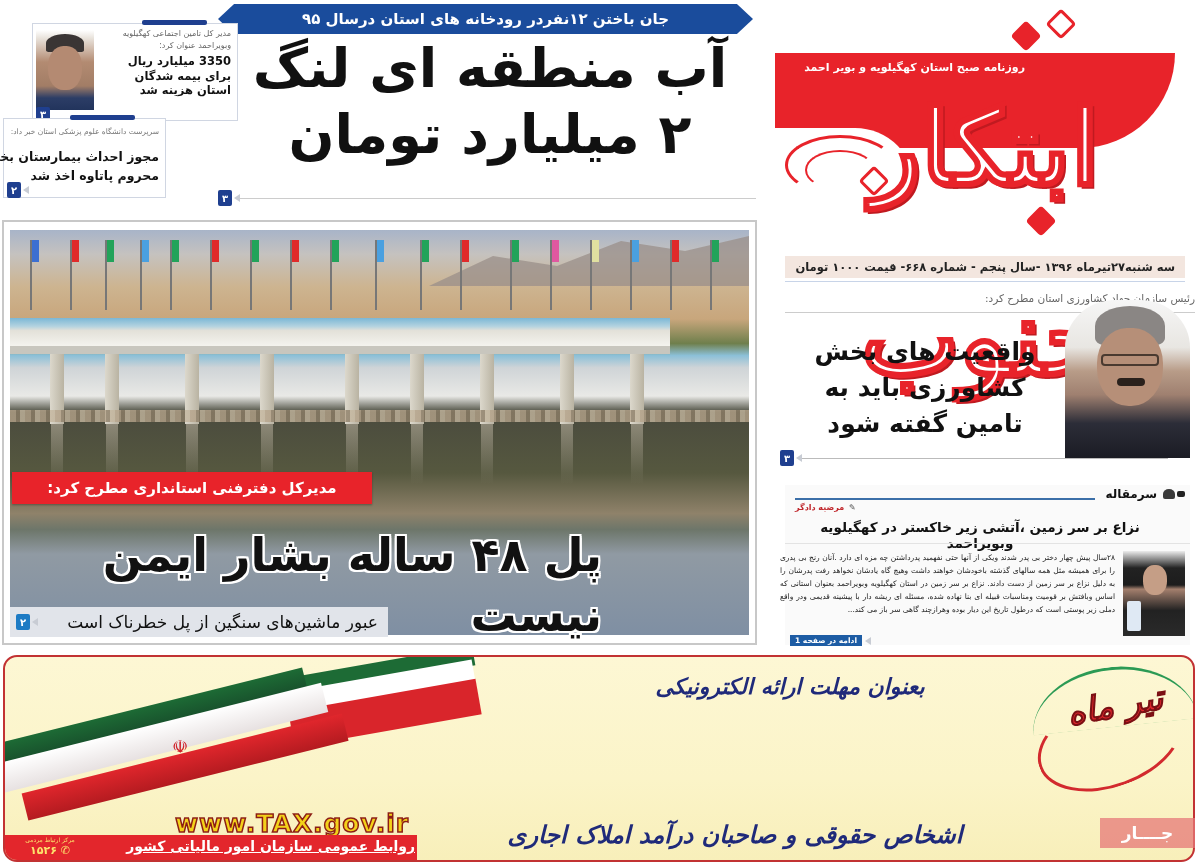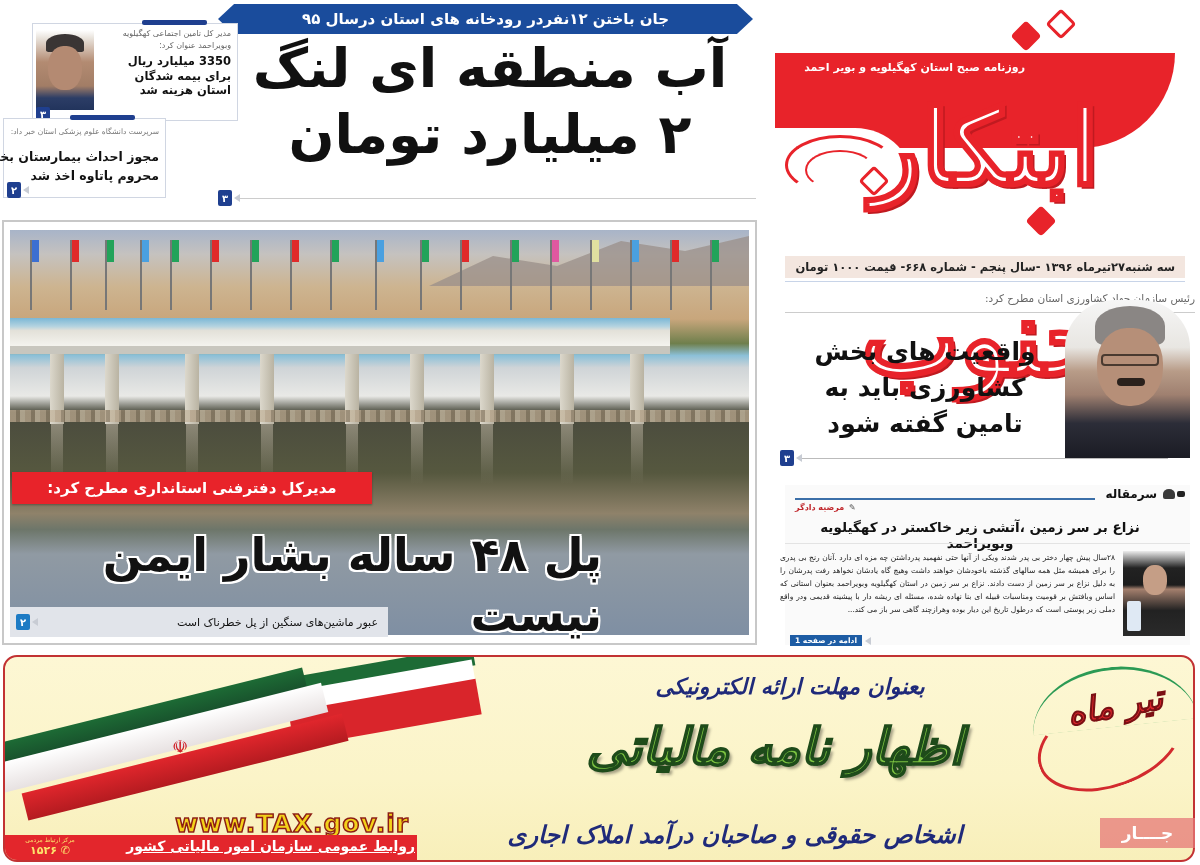--- a/index.html
+++ b/index.html
@@ -118,7 +118,7 @@
   #photo-headline { left: 12px; top: 525px; width: 590px; text-align: right; font-size: 46px; font-weight: 900; color: #111; line-height: 60px;
     text-shadow: 2px 0 0 #fff, -2px 0 0 #fff, 0 2px 0 #fff, 0 -2px 0 #fff, 2px 2px 0 #fff, -2px -2px 0 #fff, 2px -2px 0 #fff, -2px 2px 0 #fff; }
   #photo-sub { left: 10px; top: 607px; width: 378px; height: 30px; background: #e1e4ea; display: flex; align-items: center; justify-content: space-between; padding: 0 10px 0 6px; }
-  #photo-sub .text { font-size: 11px; color: #111; }
+  #photo-sub .text { font-size: 17px; color: #111; }
   #photo-sub .badge-wrap { display: flex; align-items: center; gap: 2px; direction: ltr; }
   #photo-sub .page-badge { background: #1d7bc4; }
 

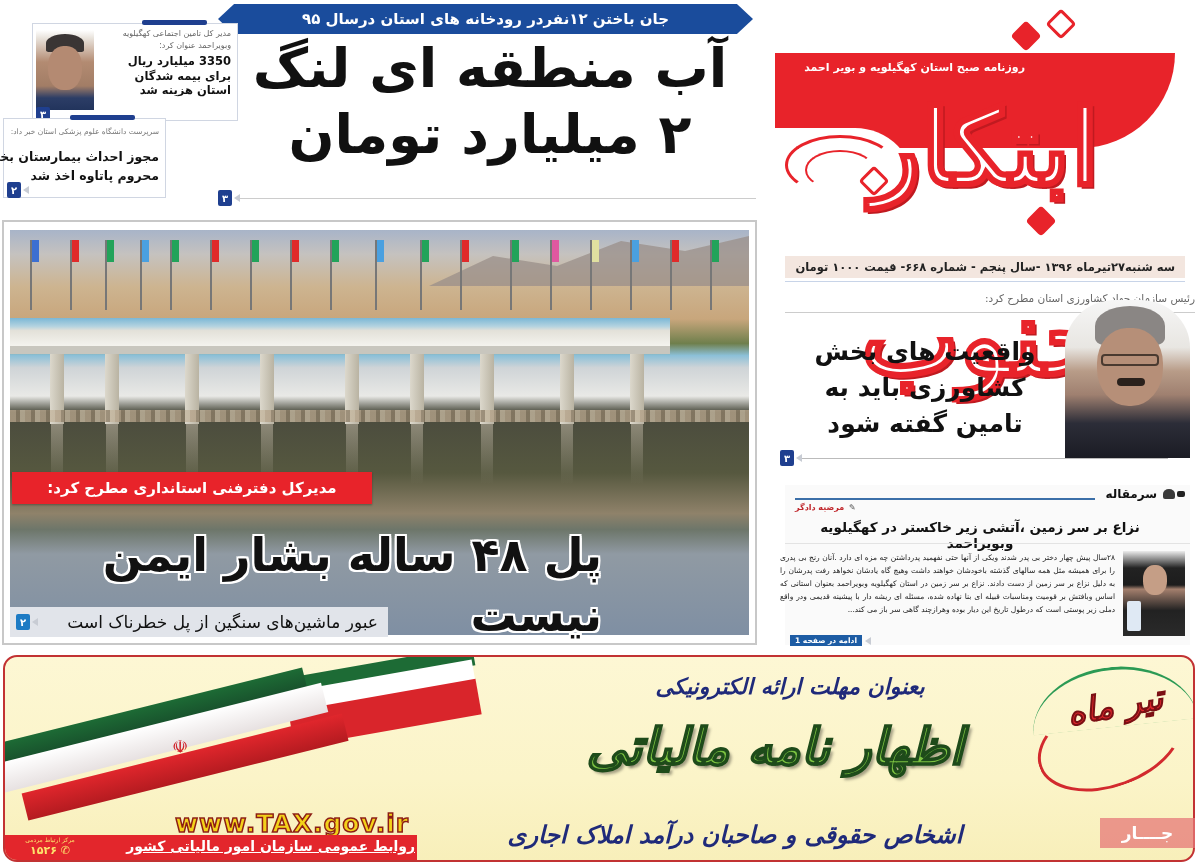--- a/index.html
+++ b/index.html
@@ -349,7 +349,6 @@
     </span>
   </div>
   <div class="deadline">بعنوان مهلت ارائه الکترونیکی</div>
-  <div class="title-big">اظهار نامه مالیاتی</div>
   <div class="audience">اشخاص حقوقی و صاحبان درآمد املاک اجاری</div>
   <div class="month-arc-g"></div>
   <div class="month-arc-r"></div>

